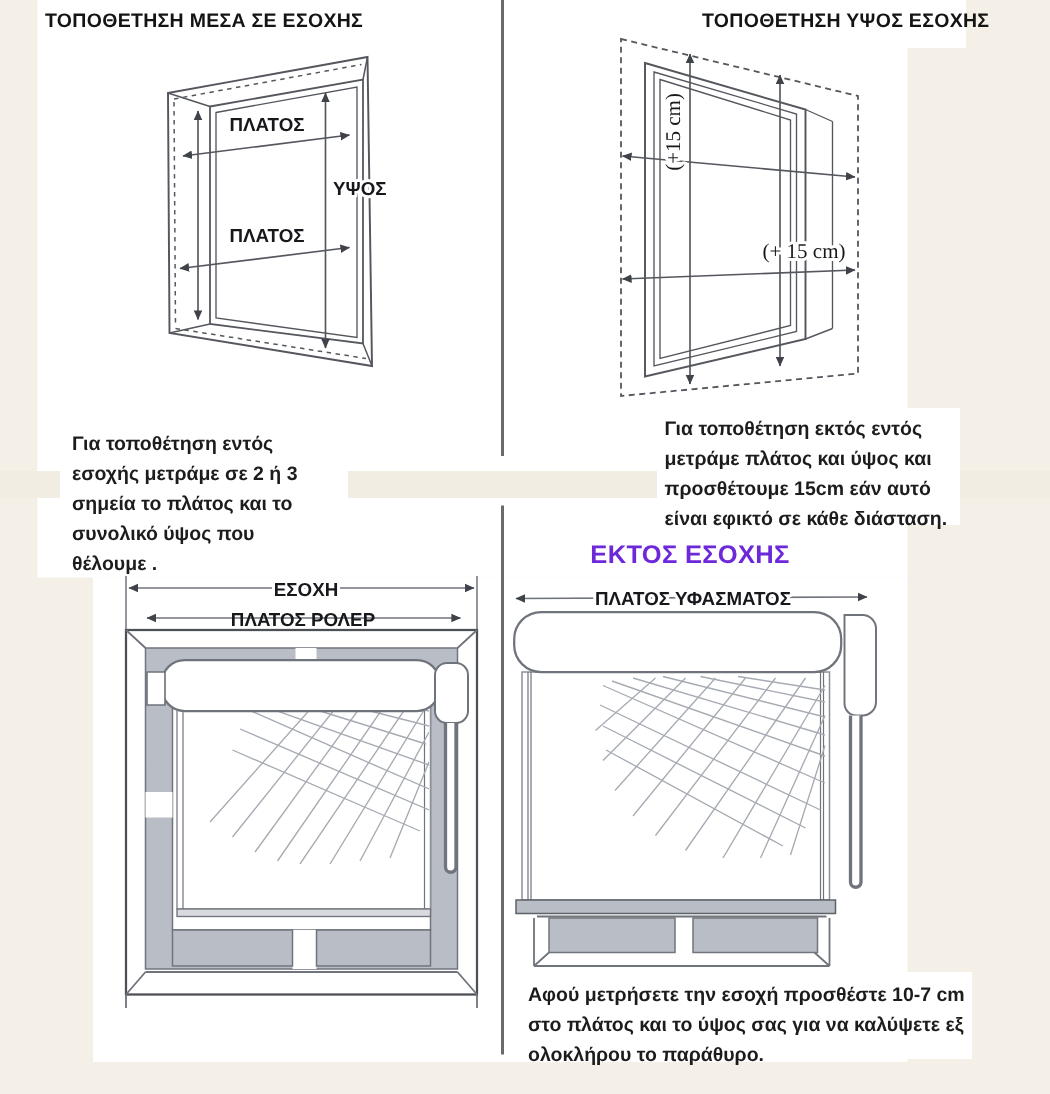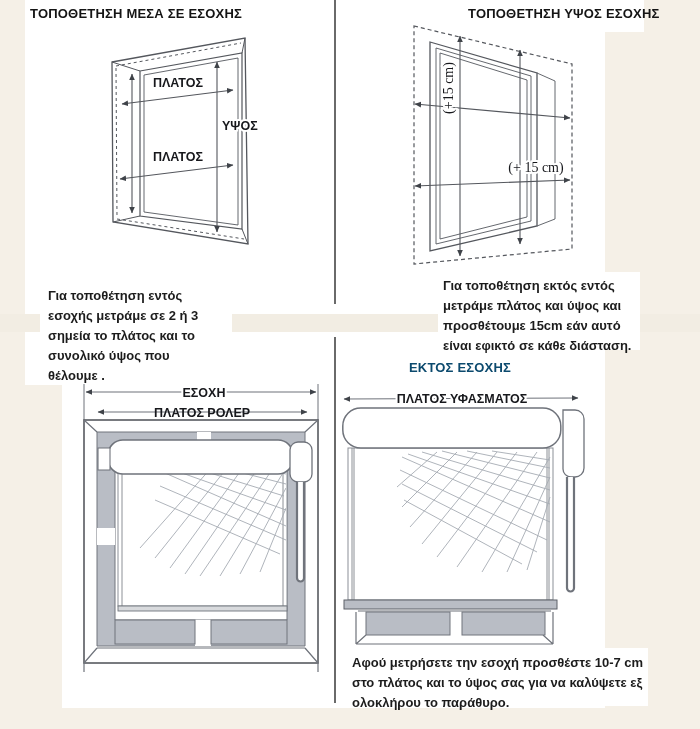--- a/index.html
+++ b/index.html
@@ -10,7 +10,7 @@
   .divider{background:#6a6a6a;width:2px;}
   .title{font-size:13px;font-weight:bold;color:#141414;letter-spacing:.2px;white-space:nowrap;}
   .caption{font-size:13px;font-weight:bold;color:#1c1c1c;line-height:20px;}
-  .heading{font-size:13px;font-weight:bold;color:#0c4a6e;text-align:center;letter-spacing:.2px;}
+  .heading{font-size:17px;font-weight:bold;color:#6d28d9;text-align:center;letter-spacing:.2px;}
   svg text{font-family:"Liberation Sans",sans-serif;}
   .dlabel{font-size:12.5px;font-weight:bold;fill:#17181c;}
   .dlabel-serif{font-family:"Liberation Serif",serif;font-size:14px;fill:#17181c;}

